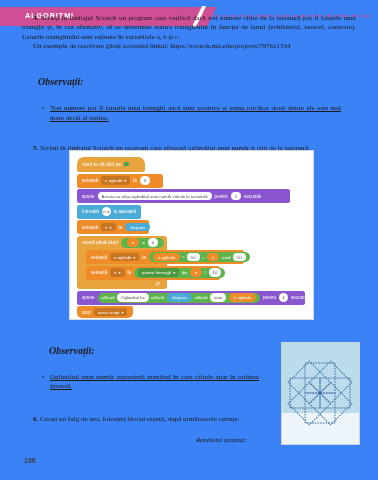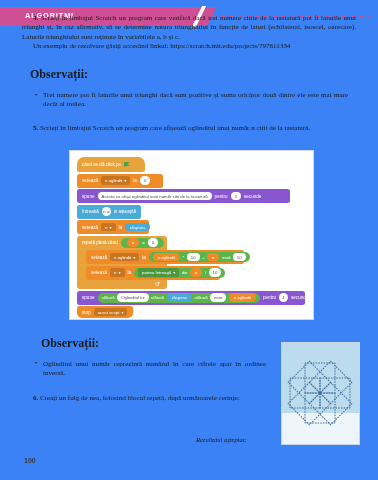--- a/index.html
+++ b/index.html
@@ -44,7 +44,7 @@
   .ital{font-style:italic;}
   .sub-head{
     font-family:"Liberation Serif", serif;
-    font-size:12px;font-weight:bold;margin:8px;
+    font-size:10px;font-weight:bold;margin:16px;font-style:italic;
   }
   .bullets{margin:8px;padding:0;list-style:none;}
   .bullets li{

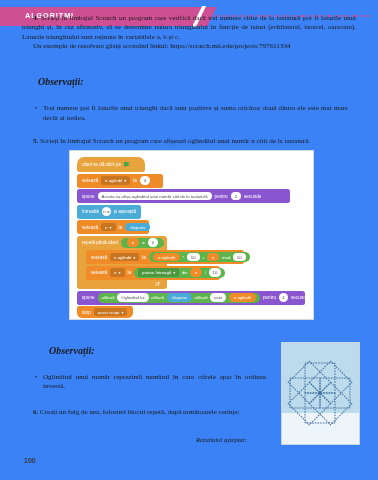--- a/index.html
+++ b/index.html
@@ -46,7 +46,7 @@
     font-family:"Liberation Serif", serif;
     font-size:10px;font-weight:bold;margin:16px;font-style:italic;
   }
-  .bullets{margin:8px;padding:0;list-style:none;}
+  .bullets{margin:15px;padding:0;list-style:none;text-decoration:underline;}
   .bullets li{
     font-size:7.05px;line-height:1.32;text-align:justify;
     padding-left:13px;position:relative;

